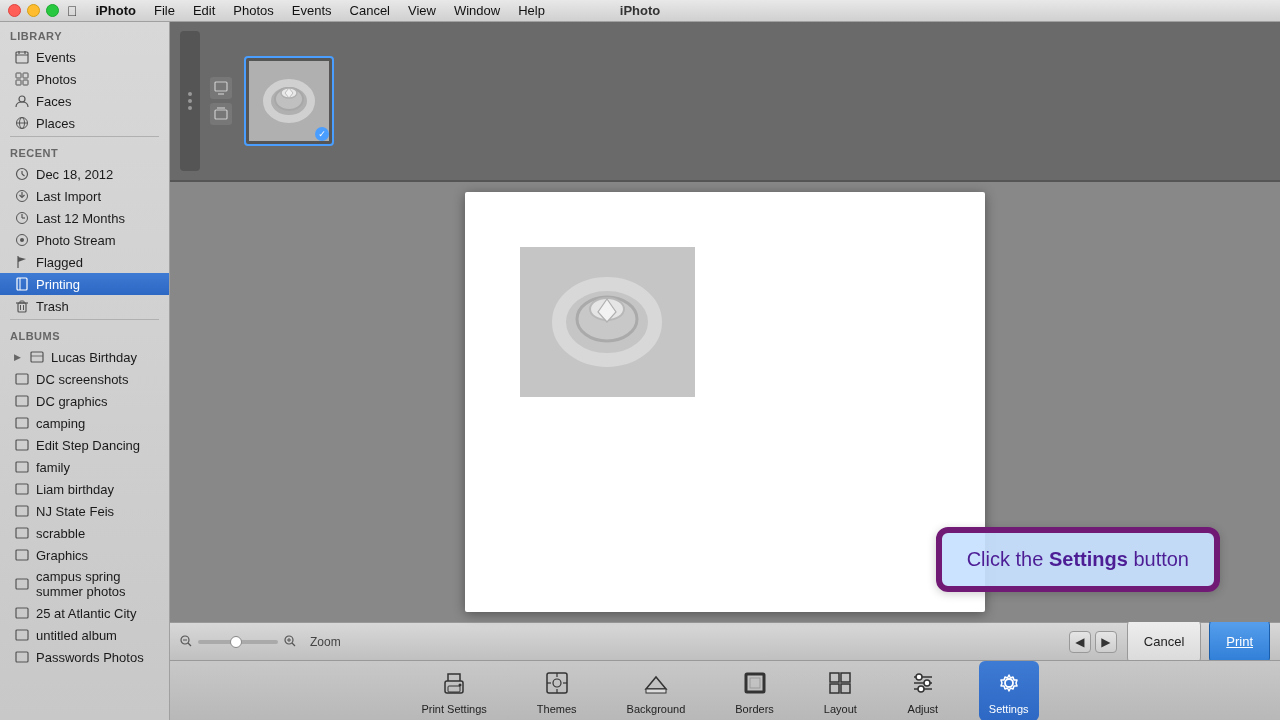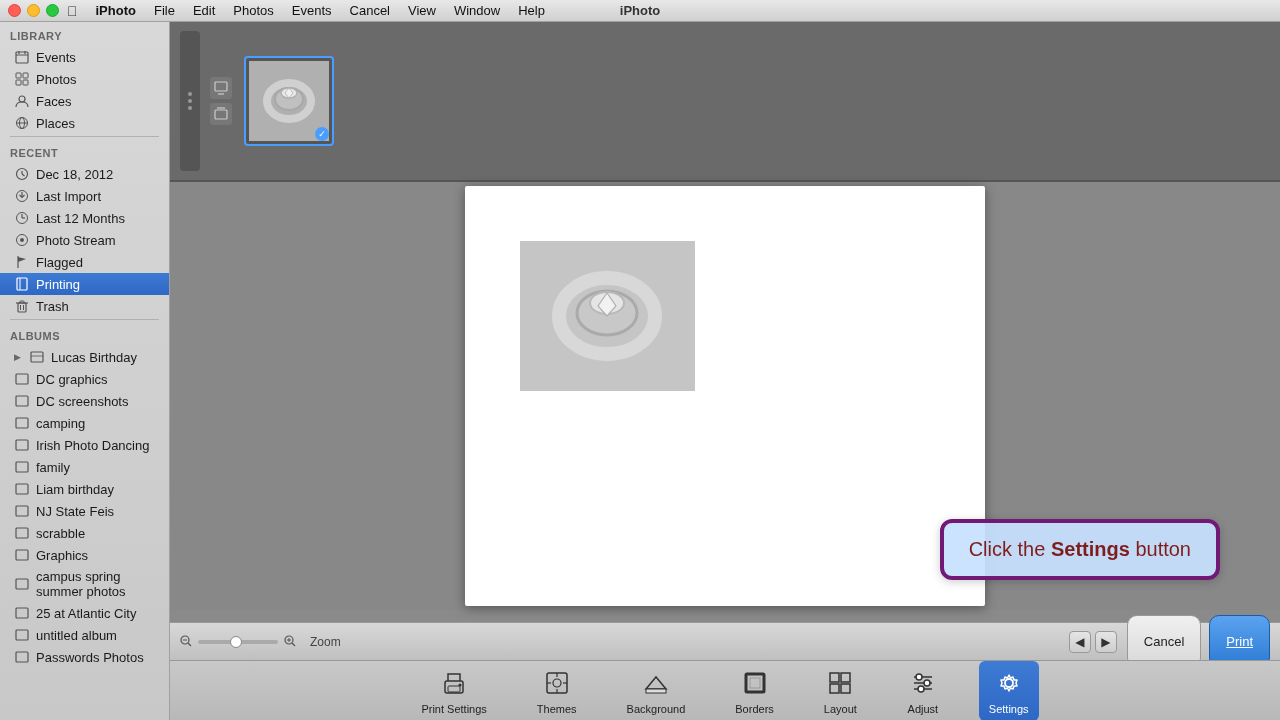--- a/index.html
+++ b/index.html
@@ -568,15 +568,15 @@
               <rect x="1" y="2" width="12" height="10" rx="1" fill="none" stroke="currentColor" stroke-width="1.2"></rect>
             </svg>
         </div>
+        <span>DC screenshots</span>
+      </div>
+      <div class="sidebar-item">
+        <div class="item-icon">
+          <svg width="14" height="14" viewBox="0 0 14 14">
+              <rect x="1" y="2" width="12" height="10" rx="1" fill="none" stroke="currentColor" stroke-width="1.2"></rect>
+            </svg>
+        </div>
         <span>DC graphics</span>
-      </div>
-      <div class="sidebar-item">
-        <div class="item-icon">
-          <svg width="14" height="14" viewBox="0 0 14 14">
-              <rect x="1" y="2" width="12" height="10" rx="1" fill="none" stroke="currentColor" stroke-width="1.2"></rect>
-            </svg>
-        </div>
-        <span>DC screenshots</span>
       </div>
       <div class="sidebar-item">
         <div class="item-icon">

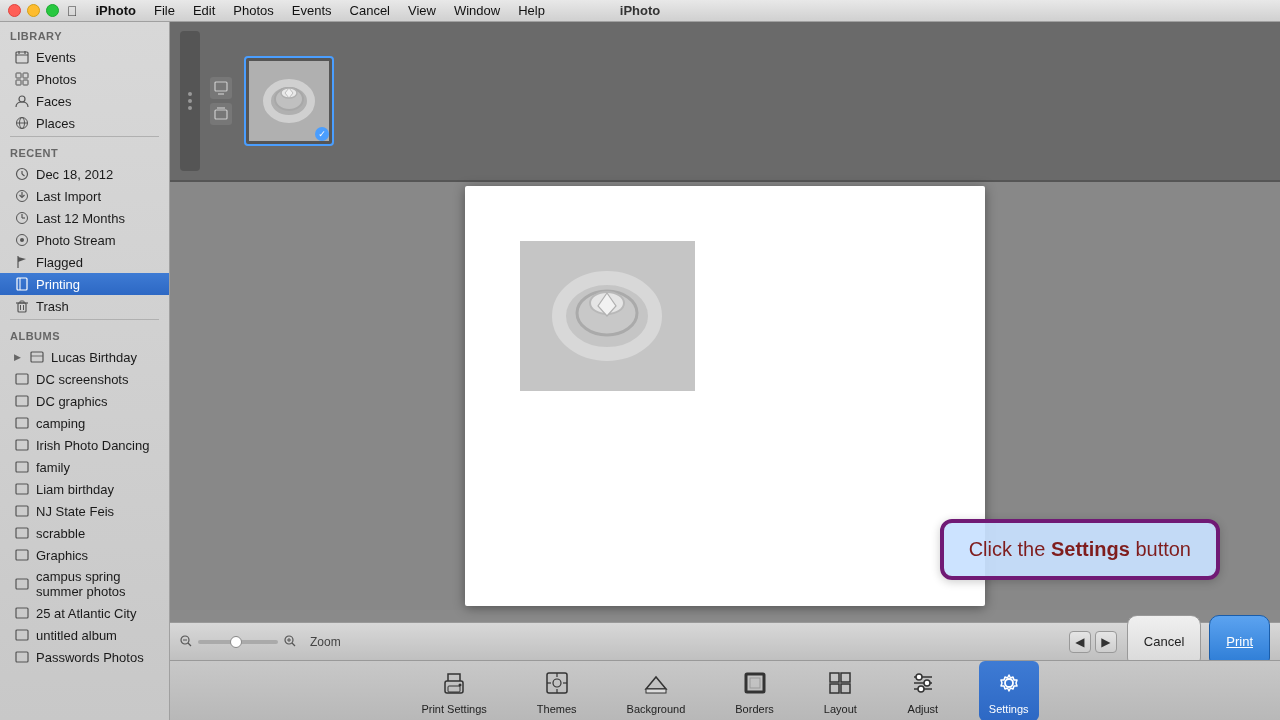--- a/index.html
+++ b/index.html
@@ -592,7 +592,7 @@
               <rect x="1" y="2" width="12" height="10" rx="1" fill="none" stroke="currentColor" stroke-width="1.2"></rect>
             </svg>
         </div>
-        <span>Irish Photo Dancing</span>
+        <span>Edit Step Dancing</span>
       </div>
       <div class="sidebar-item">
         <div class="item-icon">

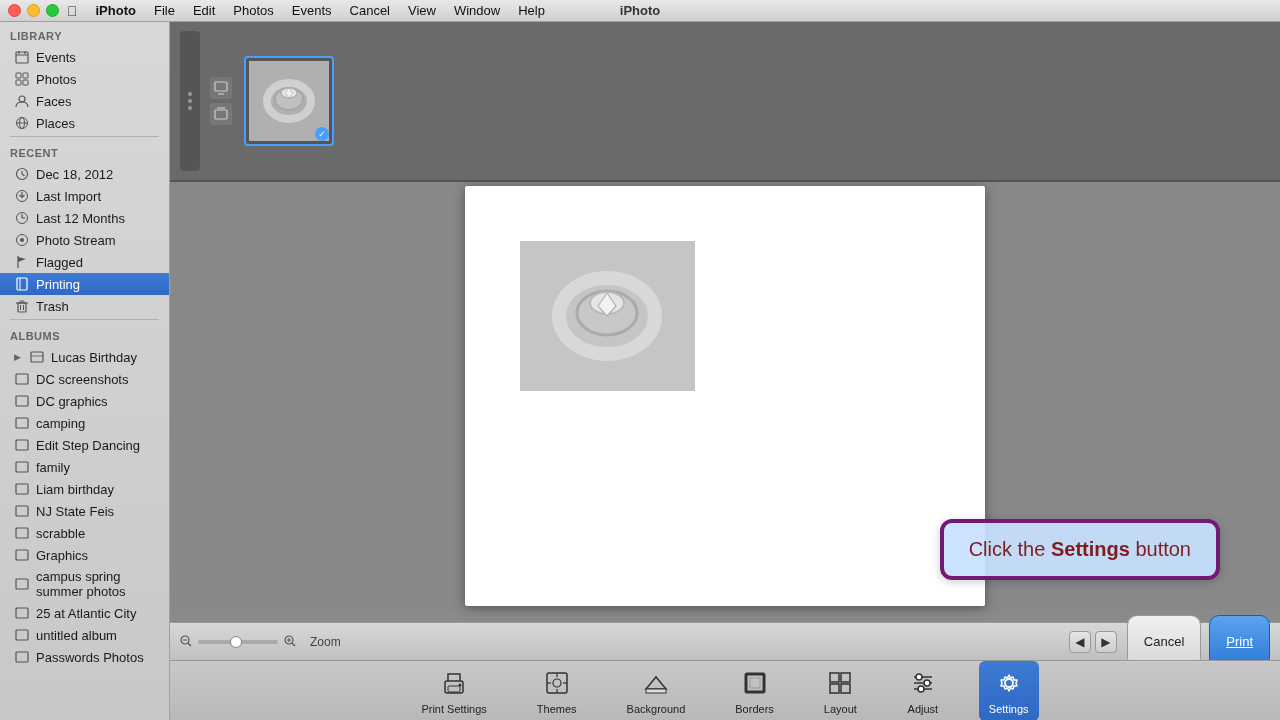--- a/index.html
+++ b/index.html
@@ -259,11 +259,11 @@
       bottom: 30px;
       right: 60px;
       background: rgba(200, 225, 255, 0.92);
-      border: 4px solid #701a75;
+      border: 6px solid #701a75;
       border-radius: 12px;
       padding: 15px 25px;
       font-size: 20px;
-      color: #7f1d1d;
+      color: #4c1d95;
       box-shadow: 0 2px 10px rgba(0,0,0,0.2);
       white-space: nowrap;
     }

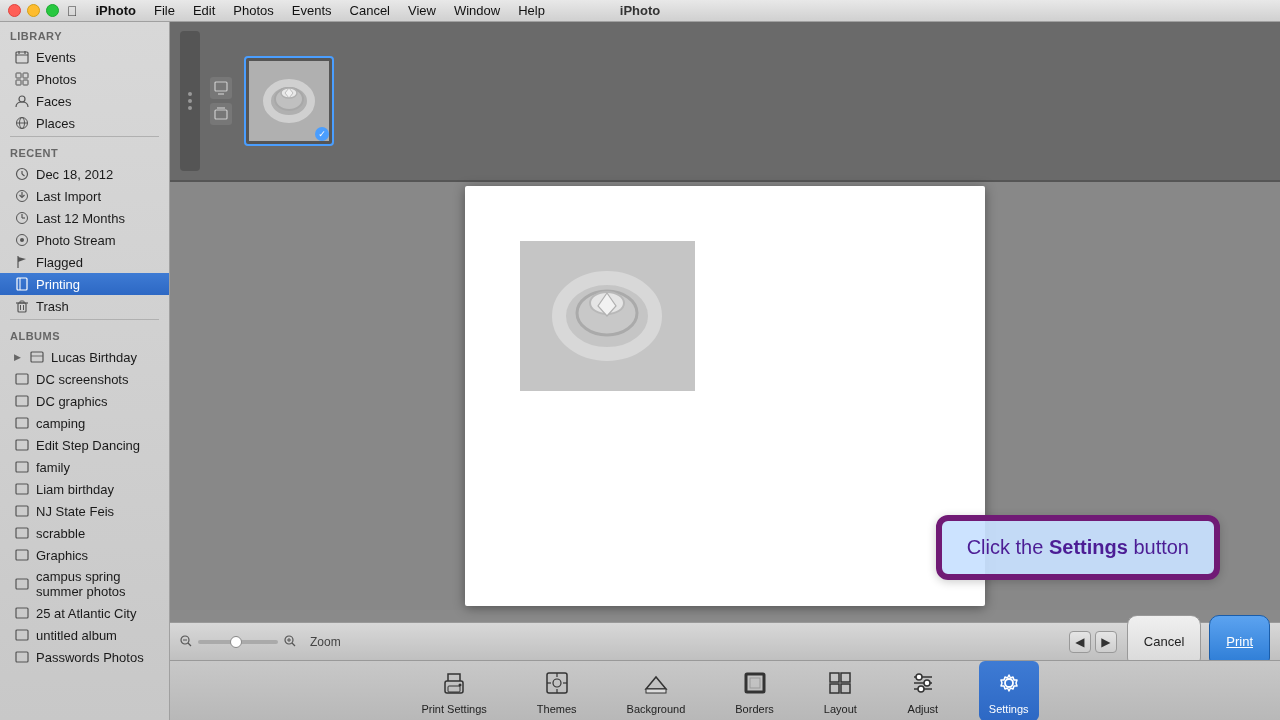--- a/index.html
+++ b/index.html
@@ -277,7 +277,6 @@
       display: flex;
       align-items: center;
       padding: 0 10px;
-      margin-top: 12px;
     }
     .zoom-control {
       display: flex;

